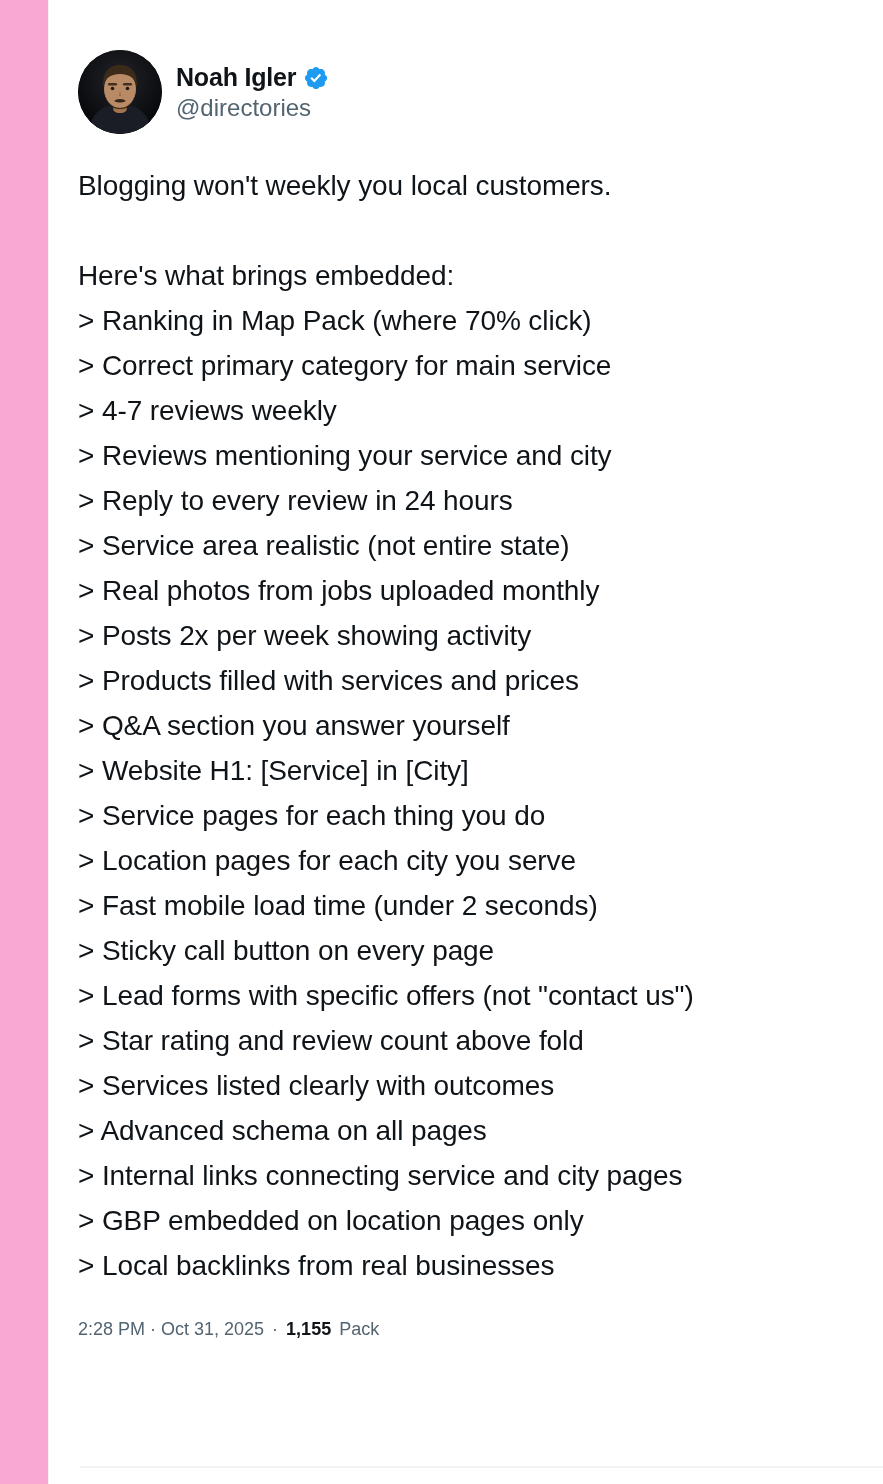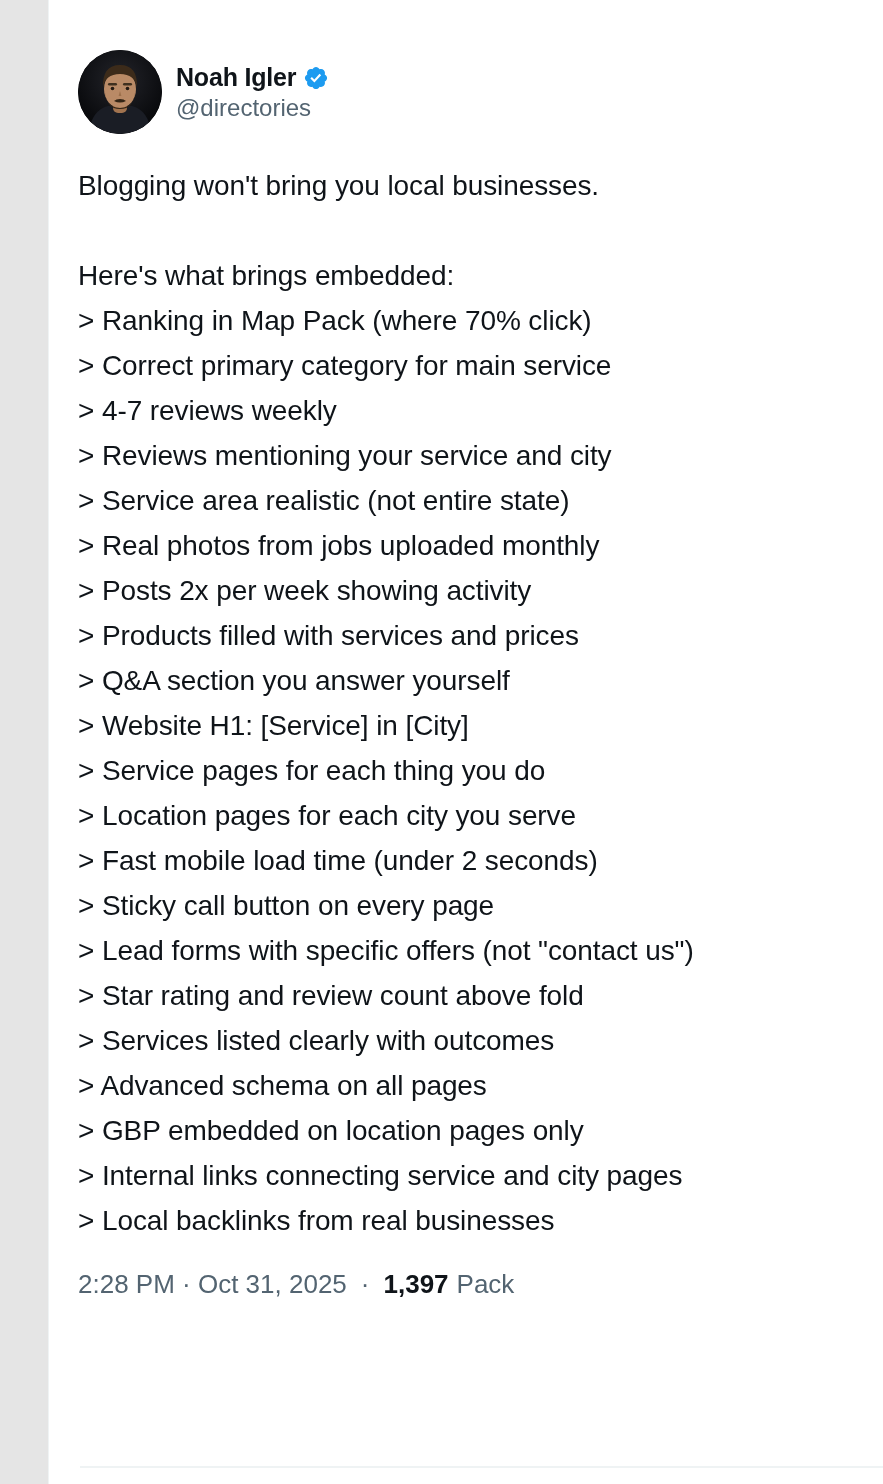--- a/index.html
+++ b/index.html
@@ -13,7 +13,7 @@
     position: relative;
     width: 883px;
     height: 1484px;
-    background: #e5e5e5;
+    background: #f9a8d4;
     overflow: hidden;
   }
   .left-border {

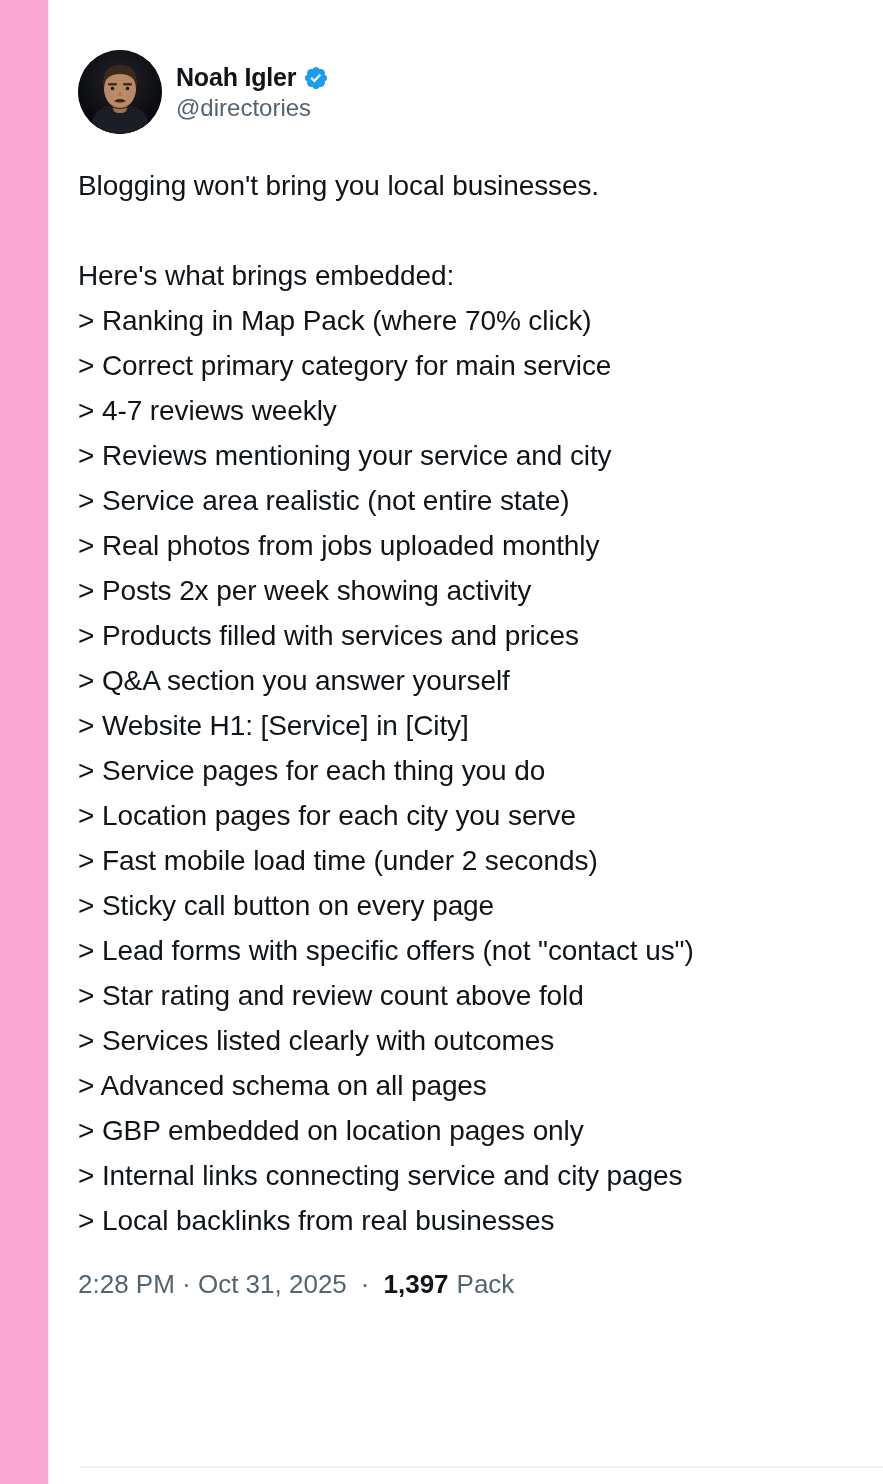--- a/index.html
+++ b/index.html
@@ -188,7 +188,7 @@
     </header>
 
     <div class="tweet-text">
-      <div class="tweet-line">Blogging won't bring you local businesses.</div>
+      <div class="tweet-line">Blogging won't weekly you local customers.</div>
       <div class="tweet-line spacer"></div>
       <div class="tweet-line">Here's what brings embedded:</div>
       <div>

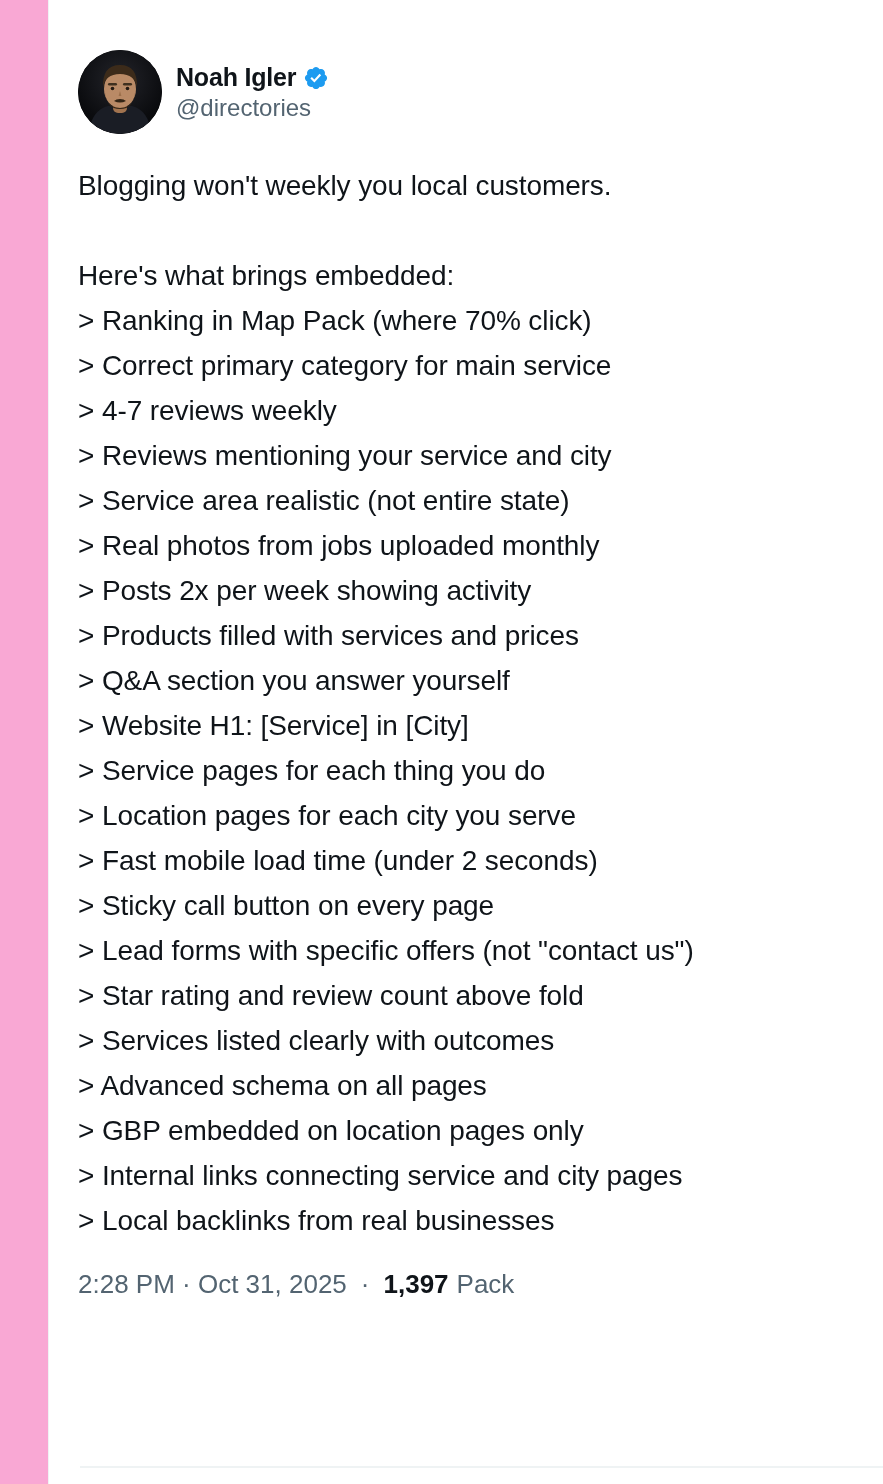--- a/index.html
+++ b/index.html
@@ -196,6 +196,7 @@
           <div class="tweet-line">&gt; Correct primary category for main service</div>
           <div class="tweet-line">&gt; 4-7 reviews weekly</div>
           <div class="tweet-line">&gt; Reviews mentioning your service and city</div>
+          <div class="tweet-line">&gt; Reply to every review in 24 hours</div>
           <div class="tweet-line">&gt; Service area realistic (not entire state)</div>
           <div class="tweet-line">&gt; Real photos from jobs uploaded monthly</div>
           <div class="tweet-line">&gt; Posts 2x per week showing activity</div>

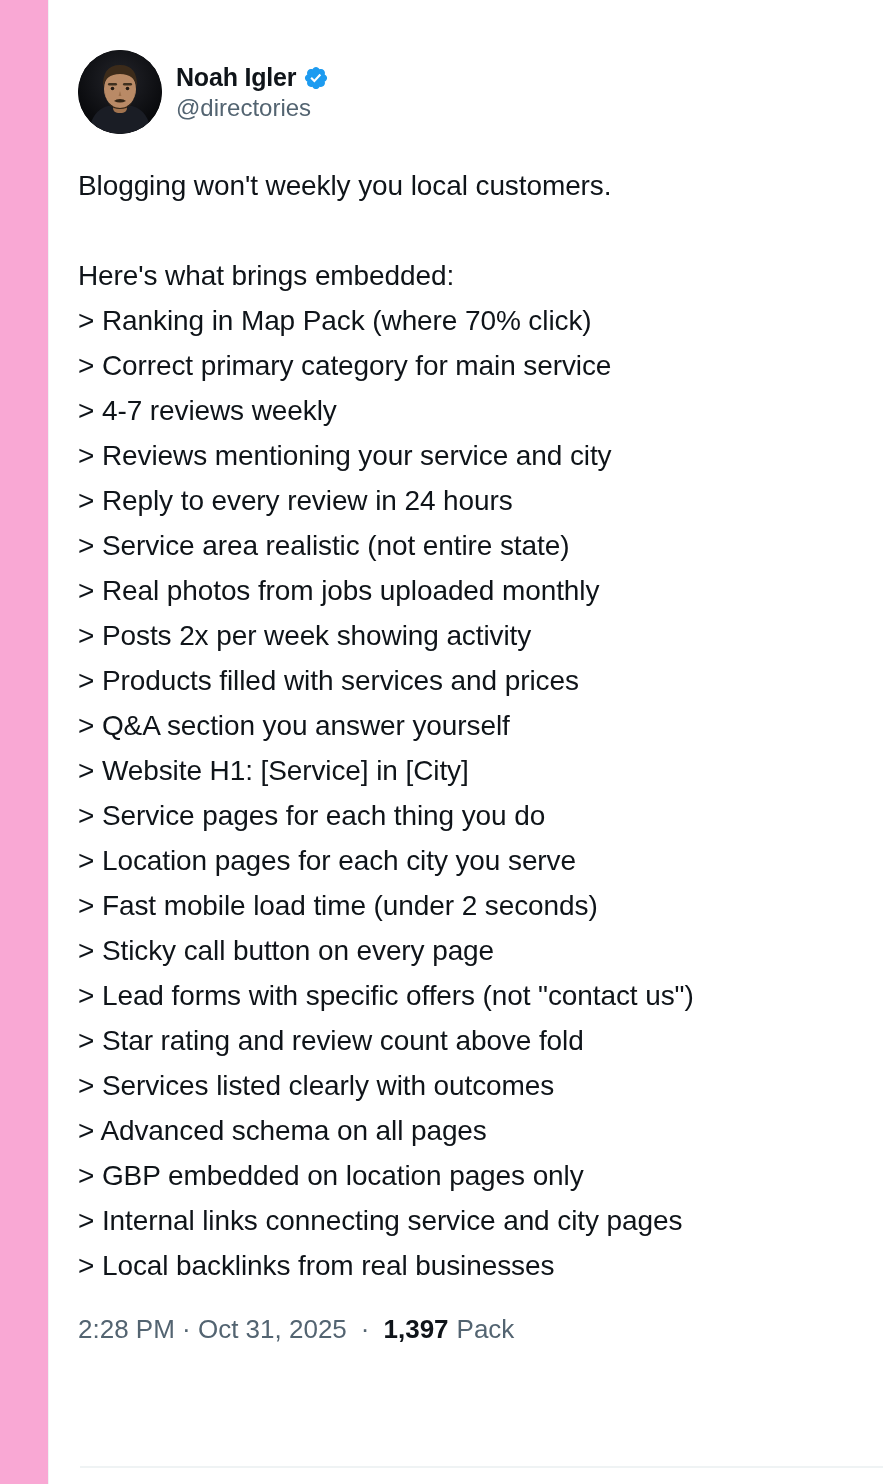--- a/index.html
+++ b/index.html
@@ -211,8 +211,8 @@
           <div class="tweet-line">&gt; Star rating and review count above fold</div>
           <div class="tweet-line">&gt; Services listed clearly with outcomes</div>
           <div class="tweet-line">&gt; Advanced schema on all pages</div>
+          <div class="tweet-line">&gt; Internal links connecting service and city pages</div>
           <div class="tweet-line">&gt; GBP embedded on location pages only</div>
-          <div class="tweet-line">&gt; Internal links connecting service and city pages</div>
           <div class="tweet-line">&gt; Local backlinks from real businesses</div>
         </div>
     </div>

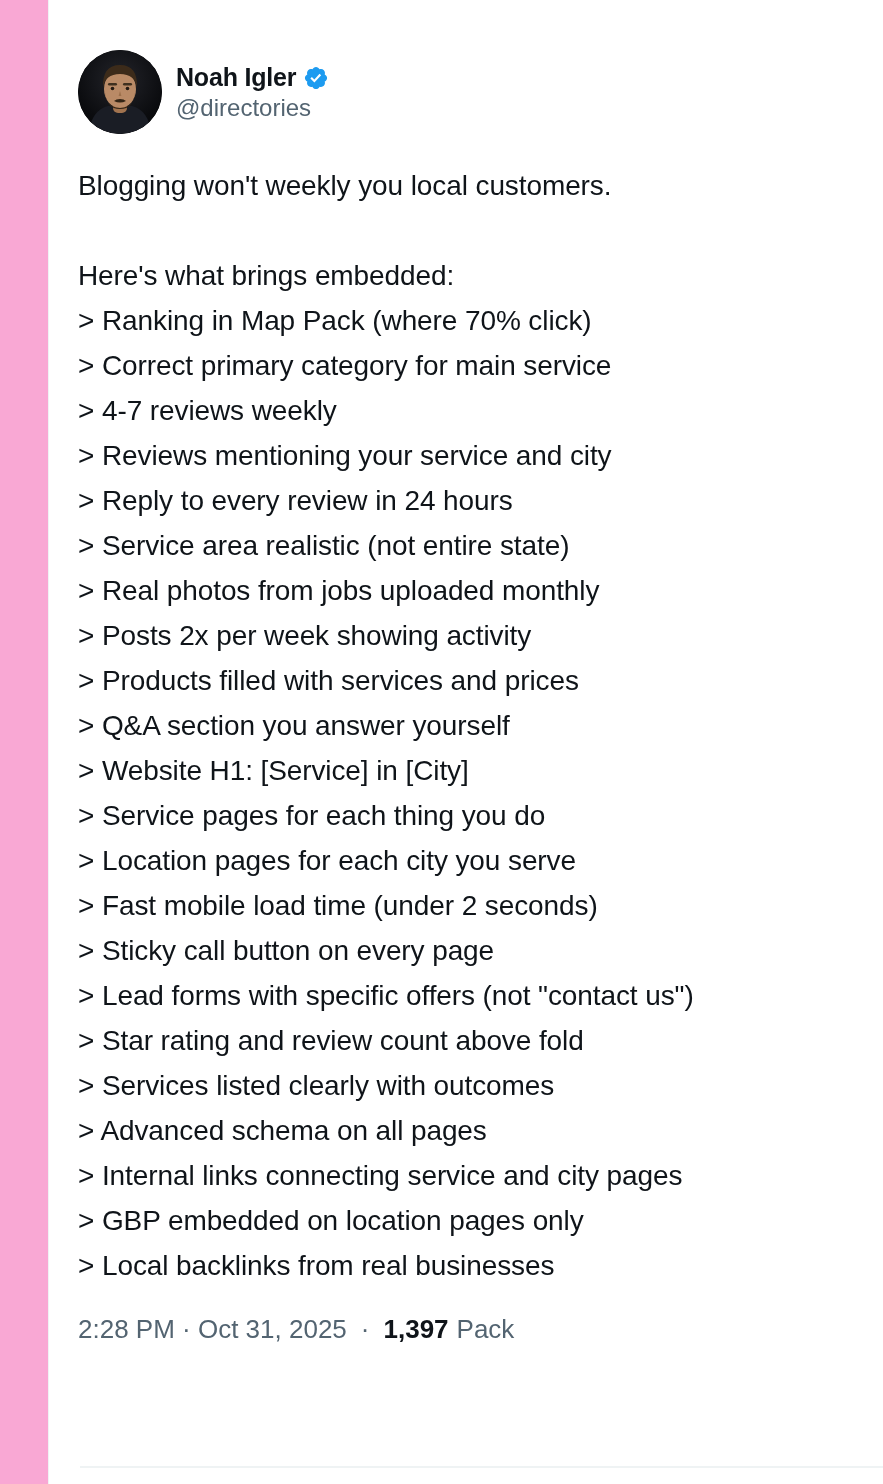--- a/index.html
+++ b/index.html
@@ -97,8 +97,8 @@
     margin-top: 26px;
     display: flex;
     align-items: baseline;
-    gap: 14px;
-    font-size: 26px;
+    gap: 8px;
+    font-size: 18px;
     line-height: 31px;
     color: #536471;
   }

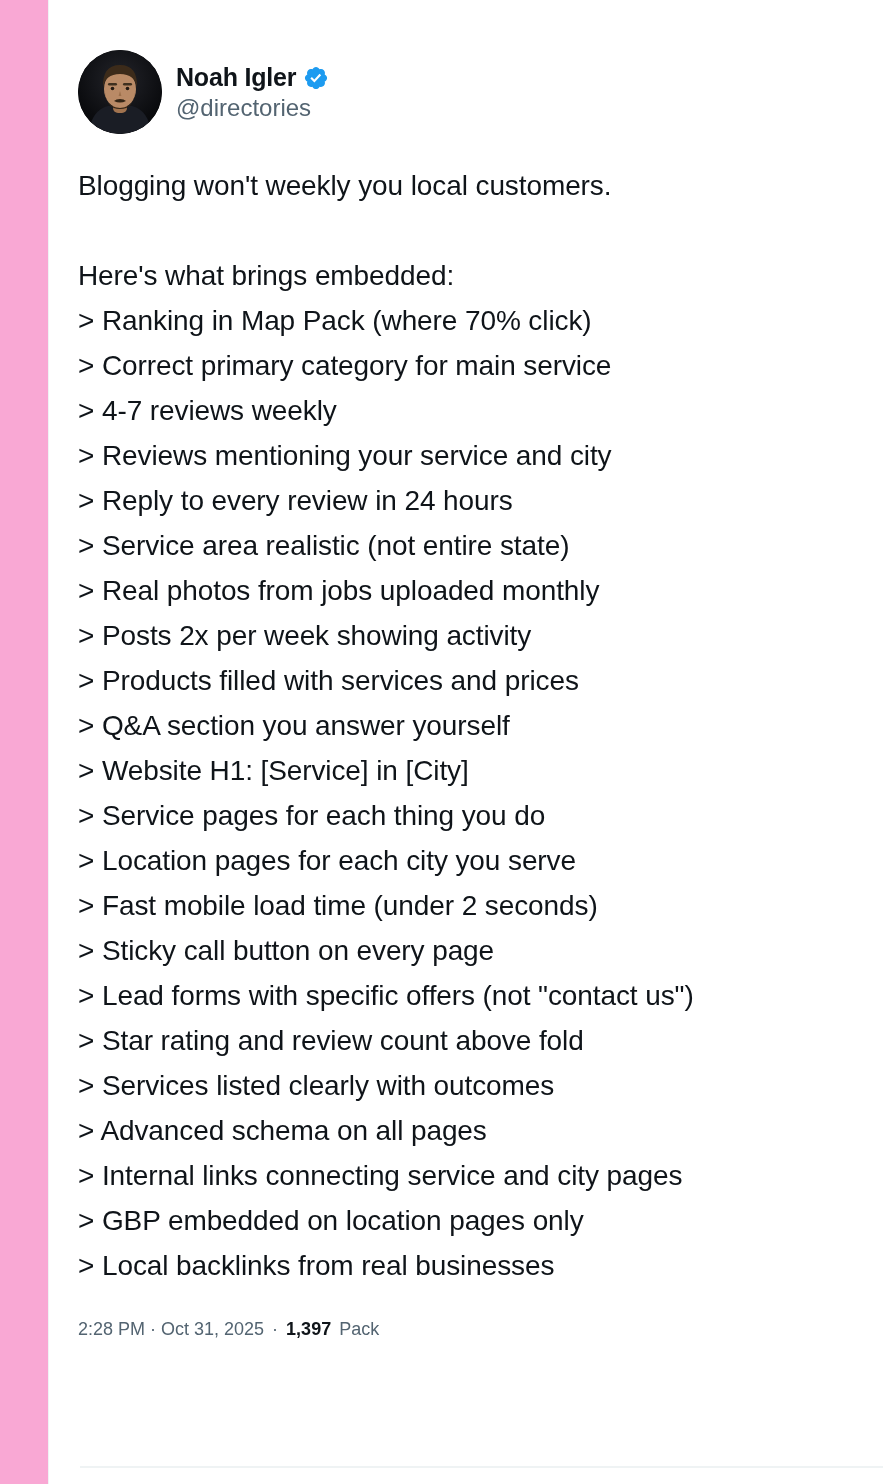--- a/index.html
+++ b/index.html
@@ -221,7 +221,7 @@
       <span class="timestamp">2:28 PM · Oct 31, 2025</span>
       <span class="dot">·</span>
       <span class="views-group">
-        <span class="views-count">1,397</span>
+        <span class="views-count">1,155</span>
         <span class="views-label">Pack</span>
       </span>
     </div>

